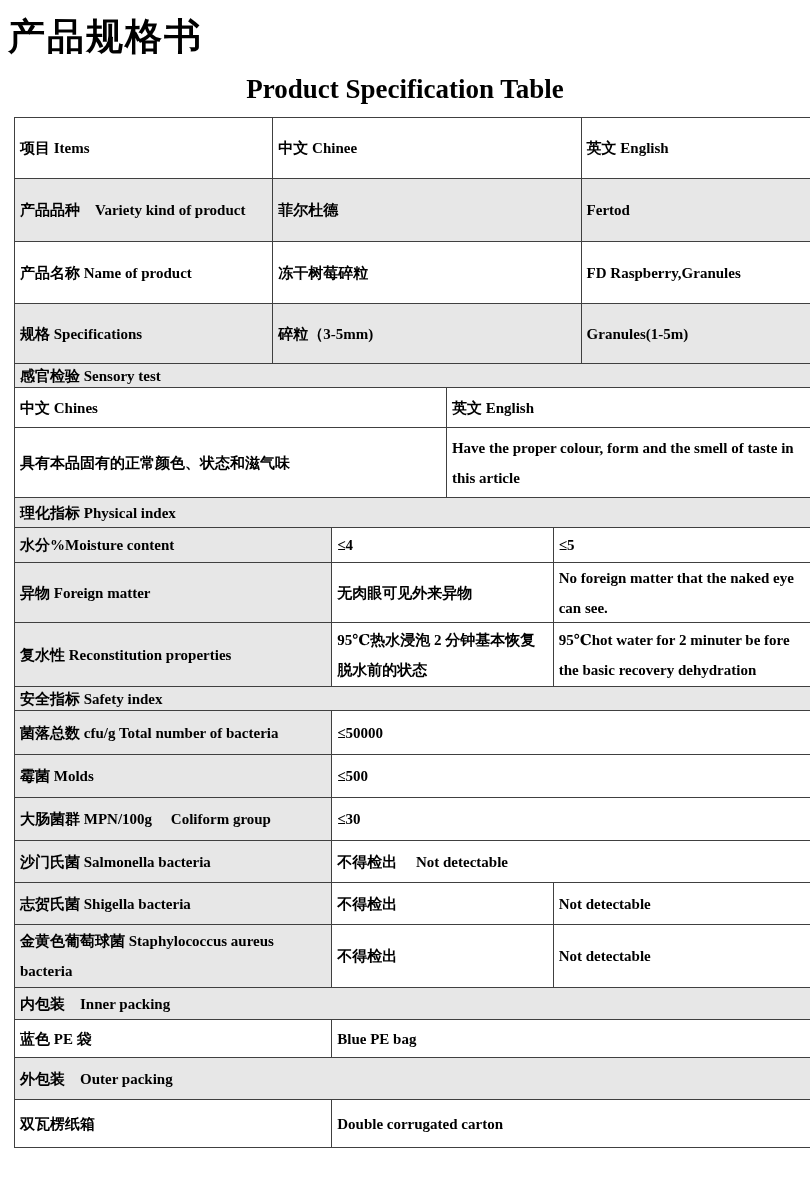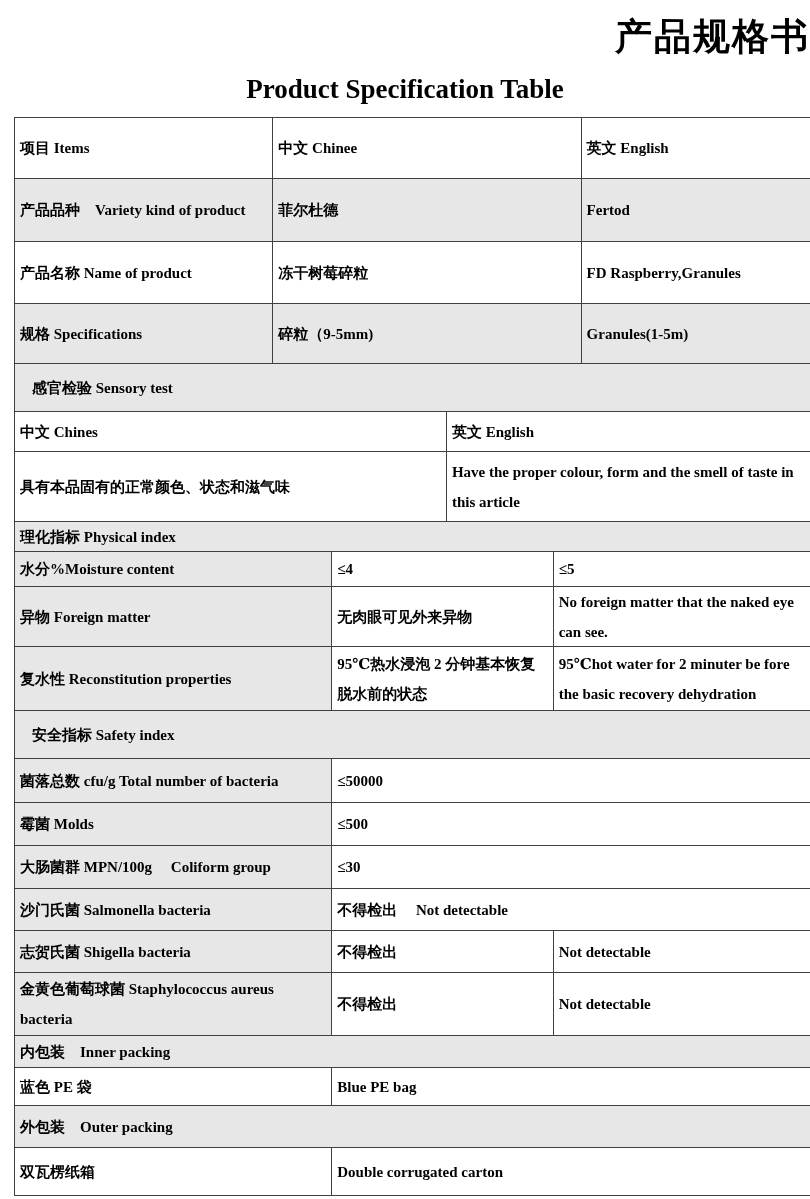--- a/index.html
+++ b/index.html
@@ -12,11 +12,12 @@
     overflow: hidden;
   }
   .doc-title-cn {
-    text-align: right;
+    text-align: left;
     font-size: 37px;
     font-weight: bold;
     padding-top: 12px;
     letter-spacing: 2px;
+    padding-left: 8px;
   }
   .doc-title-en {
     text-align: center;

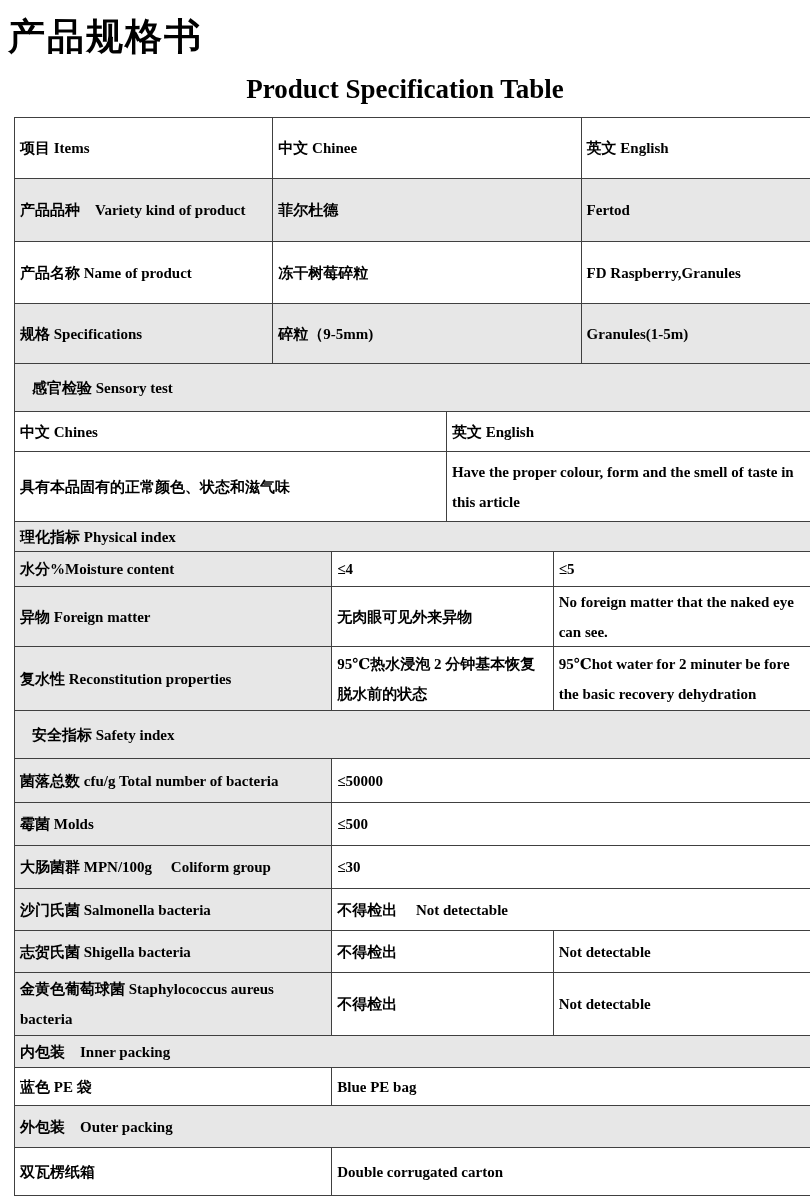--- a/index.html
+++ b/index.html
@@ -102,7 +102,7 @@
 
   <div class="row h60 gray">
     <div class="cell ca1 graycell">规格 Specifications</div>
-    <div class="cell ca2 graycell">碎粒（9-5mm)</div>
+    <div class="cell ca2 graycell">碎粒（3-5mm)</div>
     <div class="cell ca3 graycell">Granules(1-5m)</div>
   </div>
 

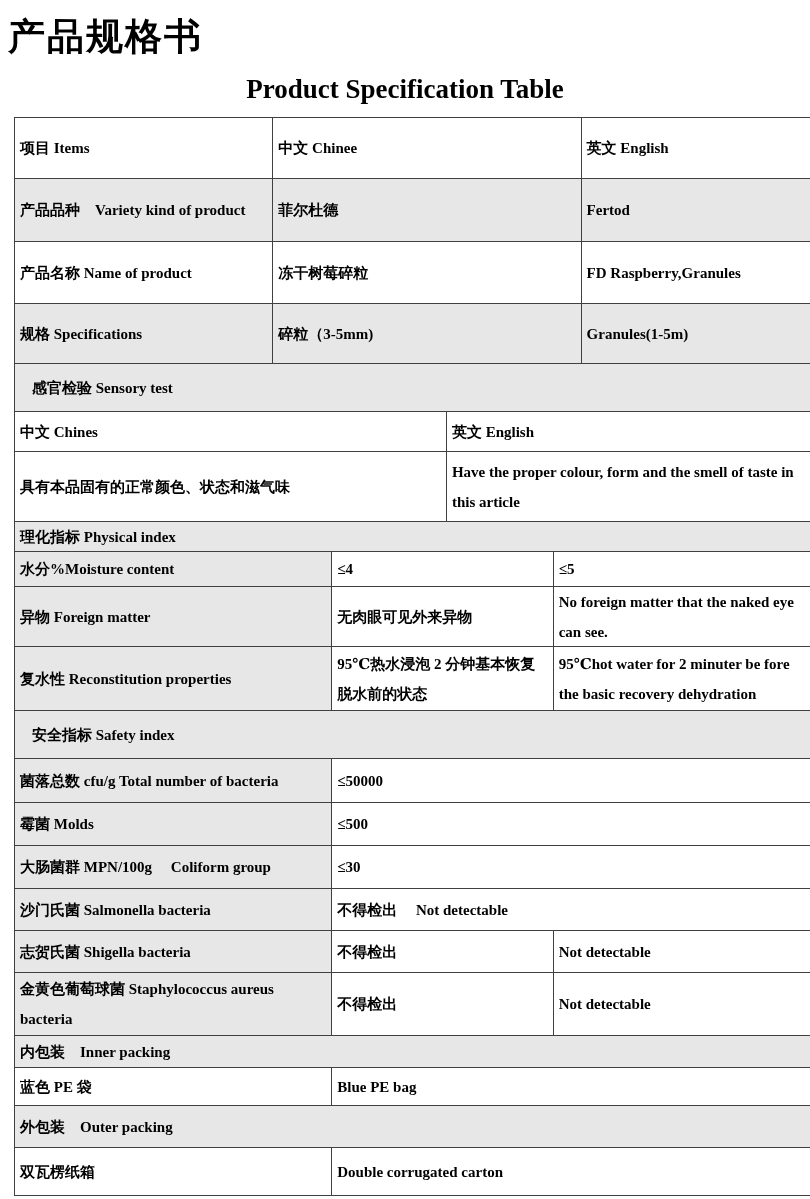--- a/index.html
+++ b/index.html
@@ -69,7 +69,7 @@
   .cfull { width: 100%; }
   
   .h60 { height: 60px; } .h63 { height: 63px; } .h62 { height: 62px; }
-  .h36 { height: 48px; padding-left: 12px; } .h40 { height: 40px; font-family: Liberation Serif, serif; } .h70 { height: 70px; }
+  .h36 { height: 24px; } .h40 { height: 40px; font-family: Liberation Serif, serif; } .h70 { height: 70px; }
   .h30 { height: 30px; } .h35 { height: 35px; } .h64 { height: 64px; }
   .h44 { height: 44px; } .h43 { height: 43px; } .h42 { height: 42px; }
   .h32 { height: 32px; } .h38 { height: 38px; } .h48 { height: 48px; }

